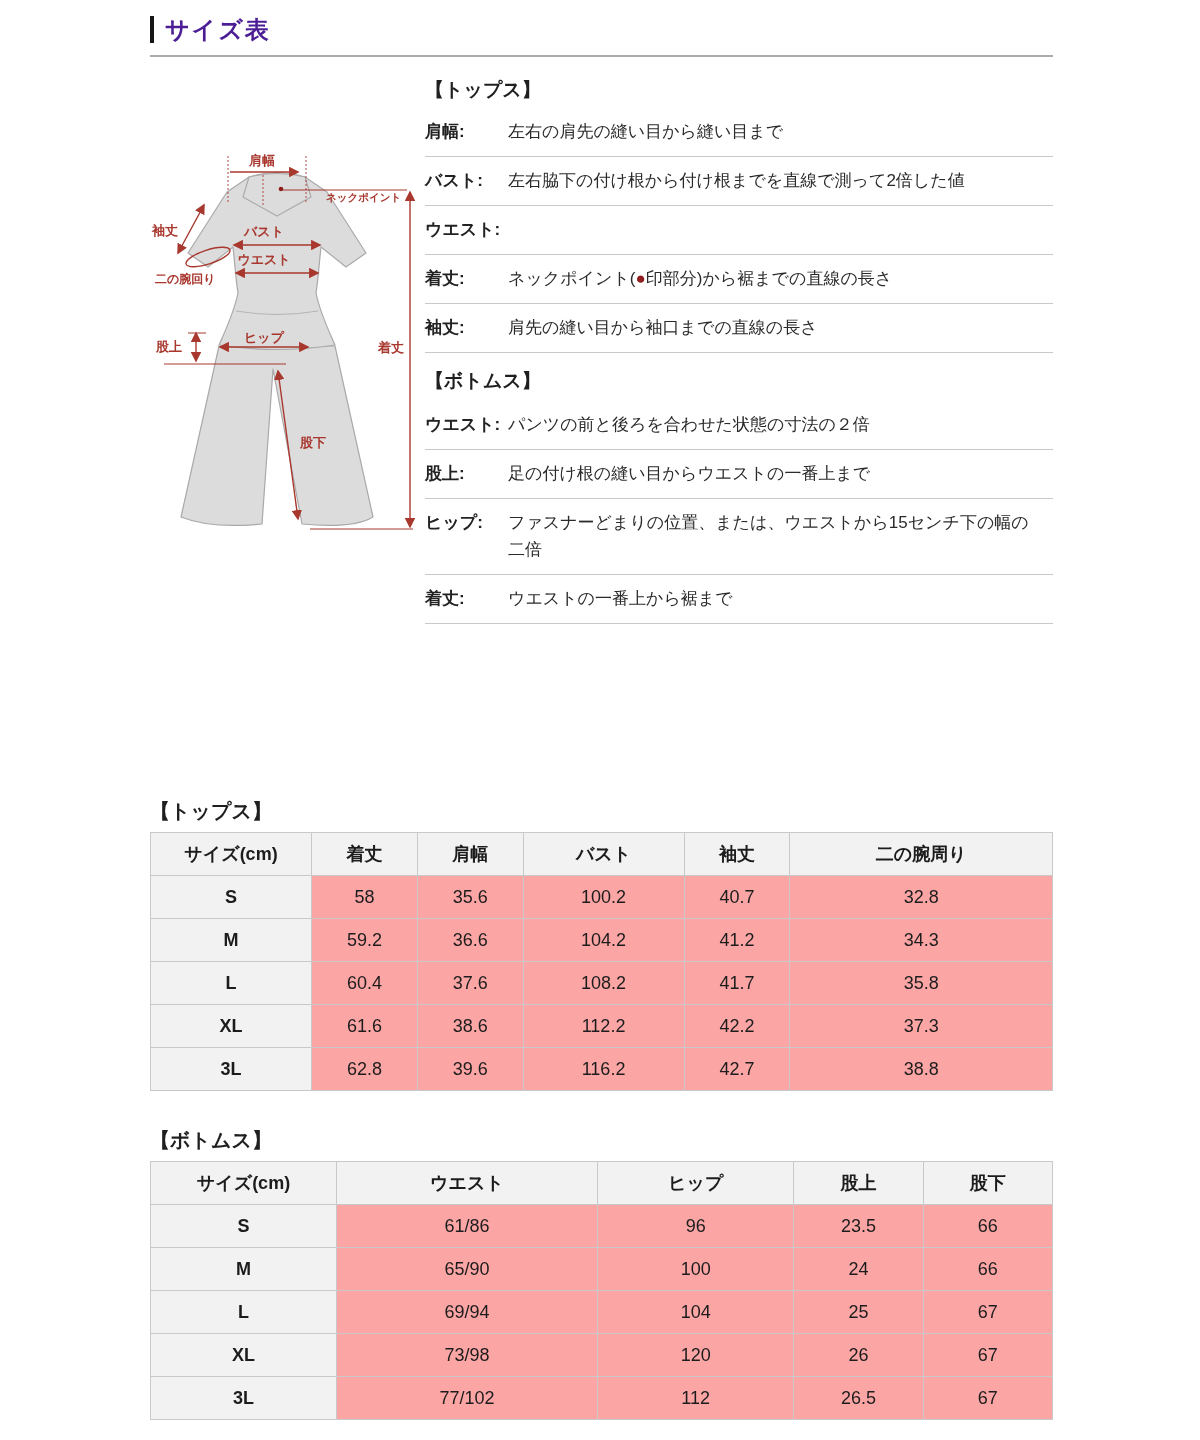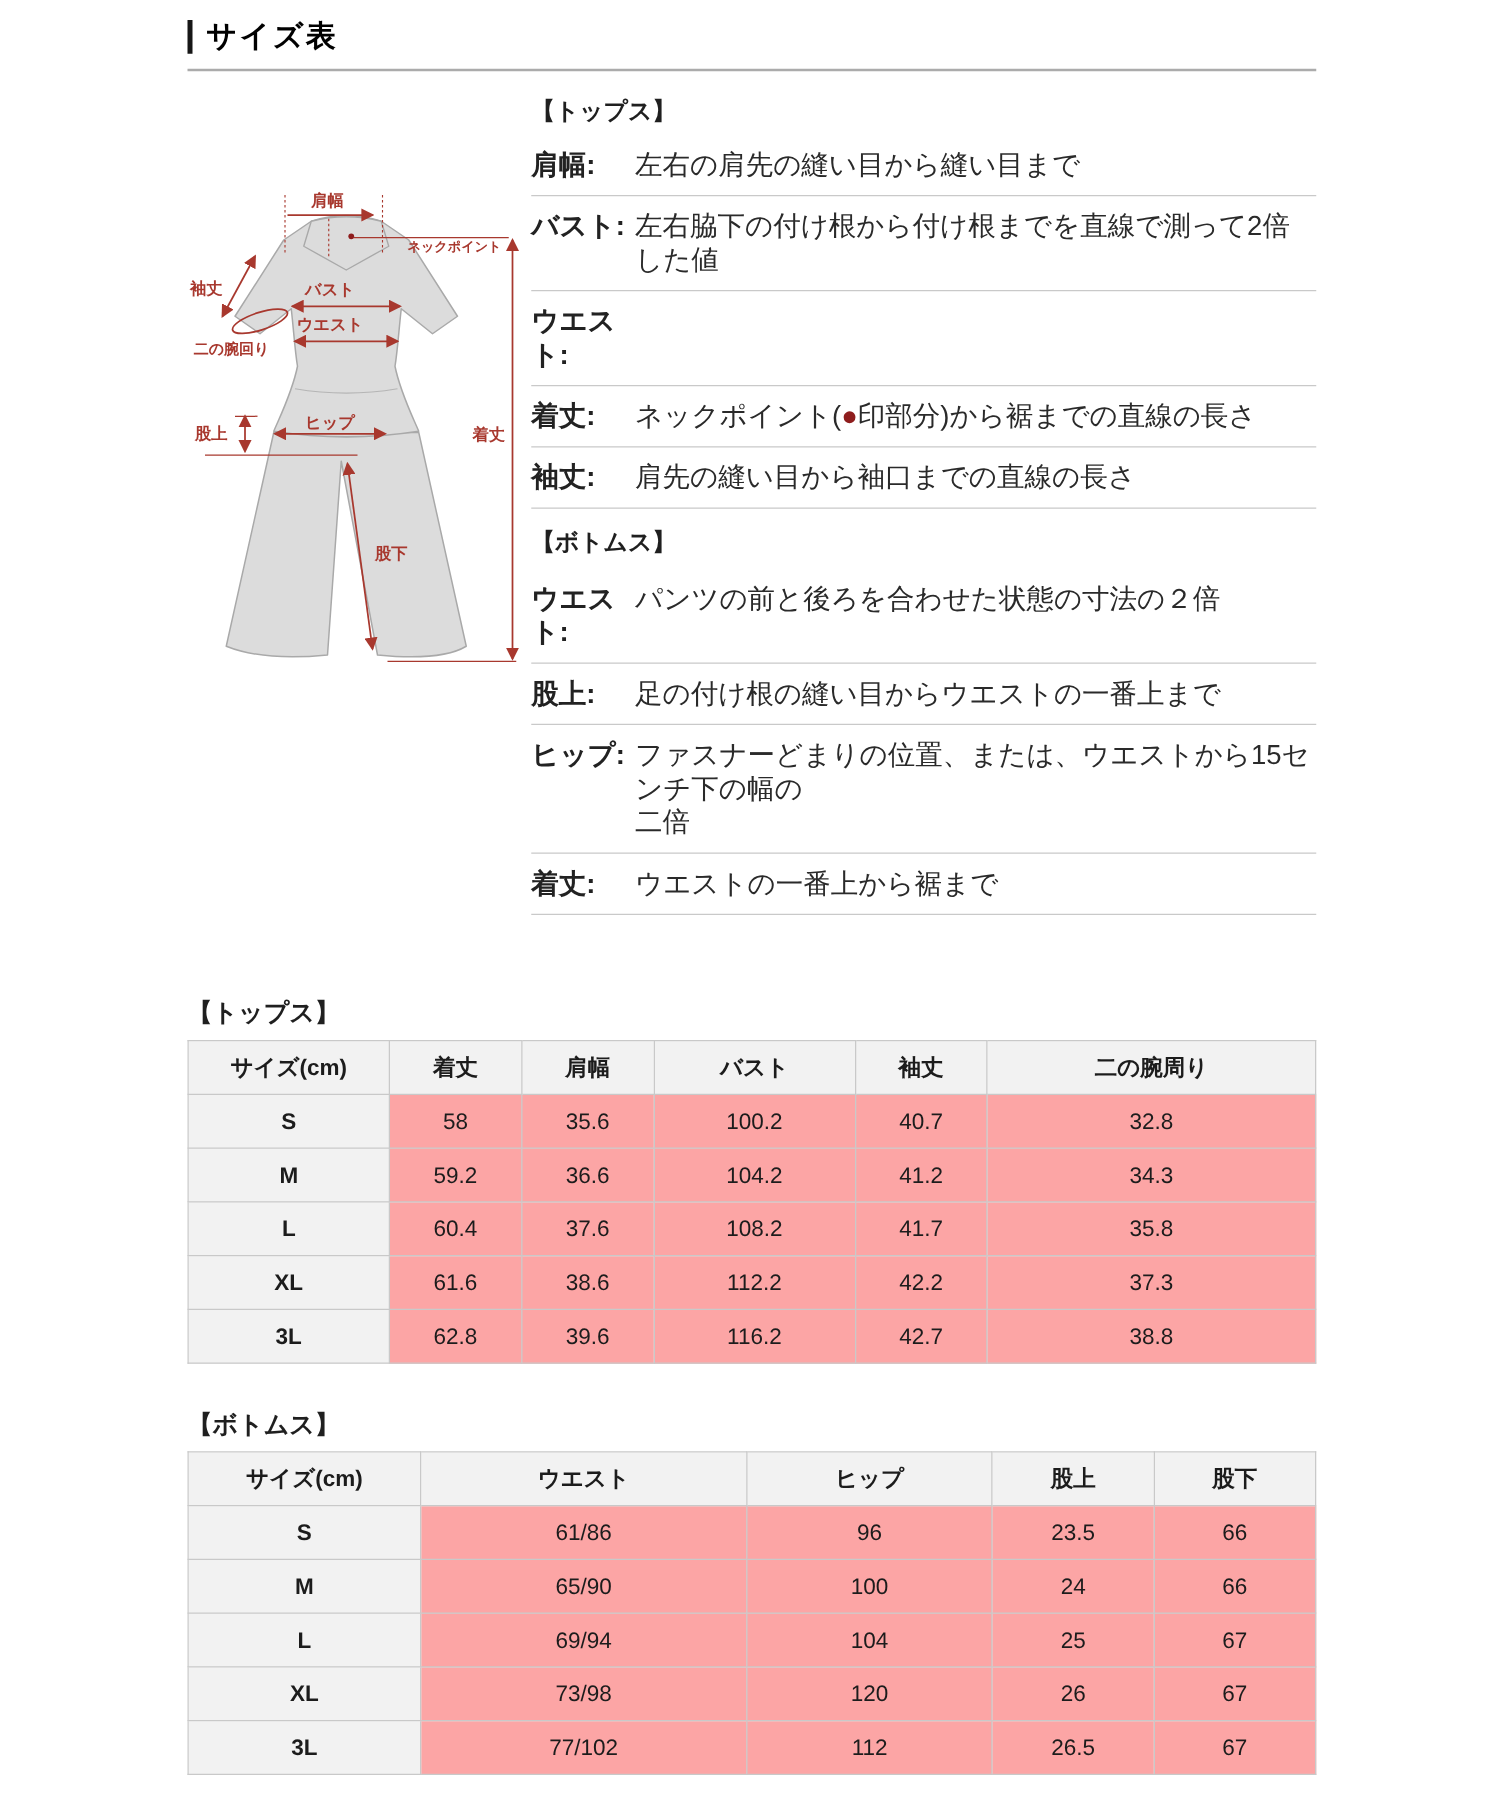--- a/index.html
+++ b/index.html
@@ -10,7 +10,7 @@
   
   .title-row{display:flex;align-items:center;gap:11px;}
   .title-bar{width:4px;height:27px;background:#161616;}
-  .page-title{font-size:24px;font-weight:600;letter-spacing:2px;color:#000000;line-height:27px;}
+  .page-title{font-size:24px;font-weight:600;letter-spacing:2px;color:#4c1d95;line-height:27px;}
   .title-rule{border:none;border-top:2px solid #ababab;margin:12px 0 0 0;}
 
   

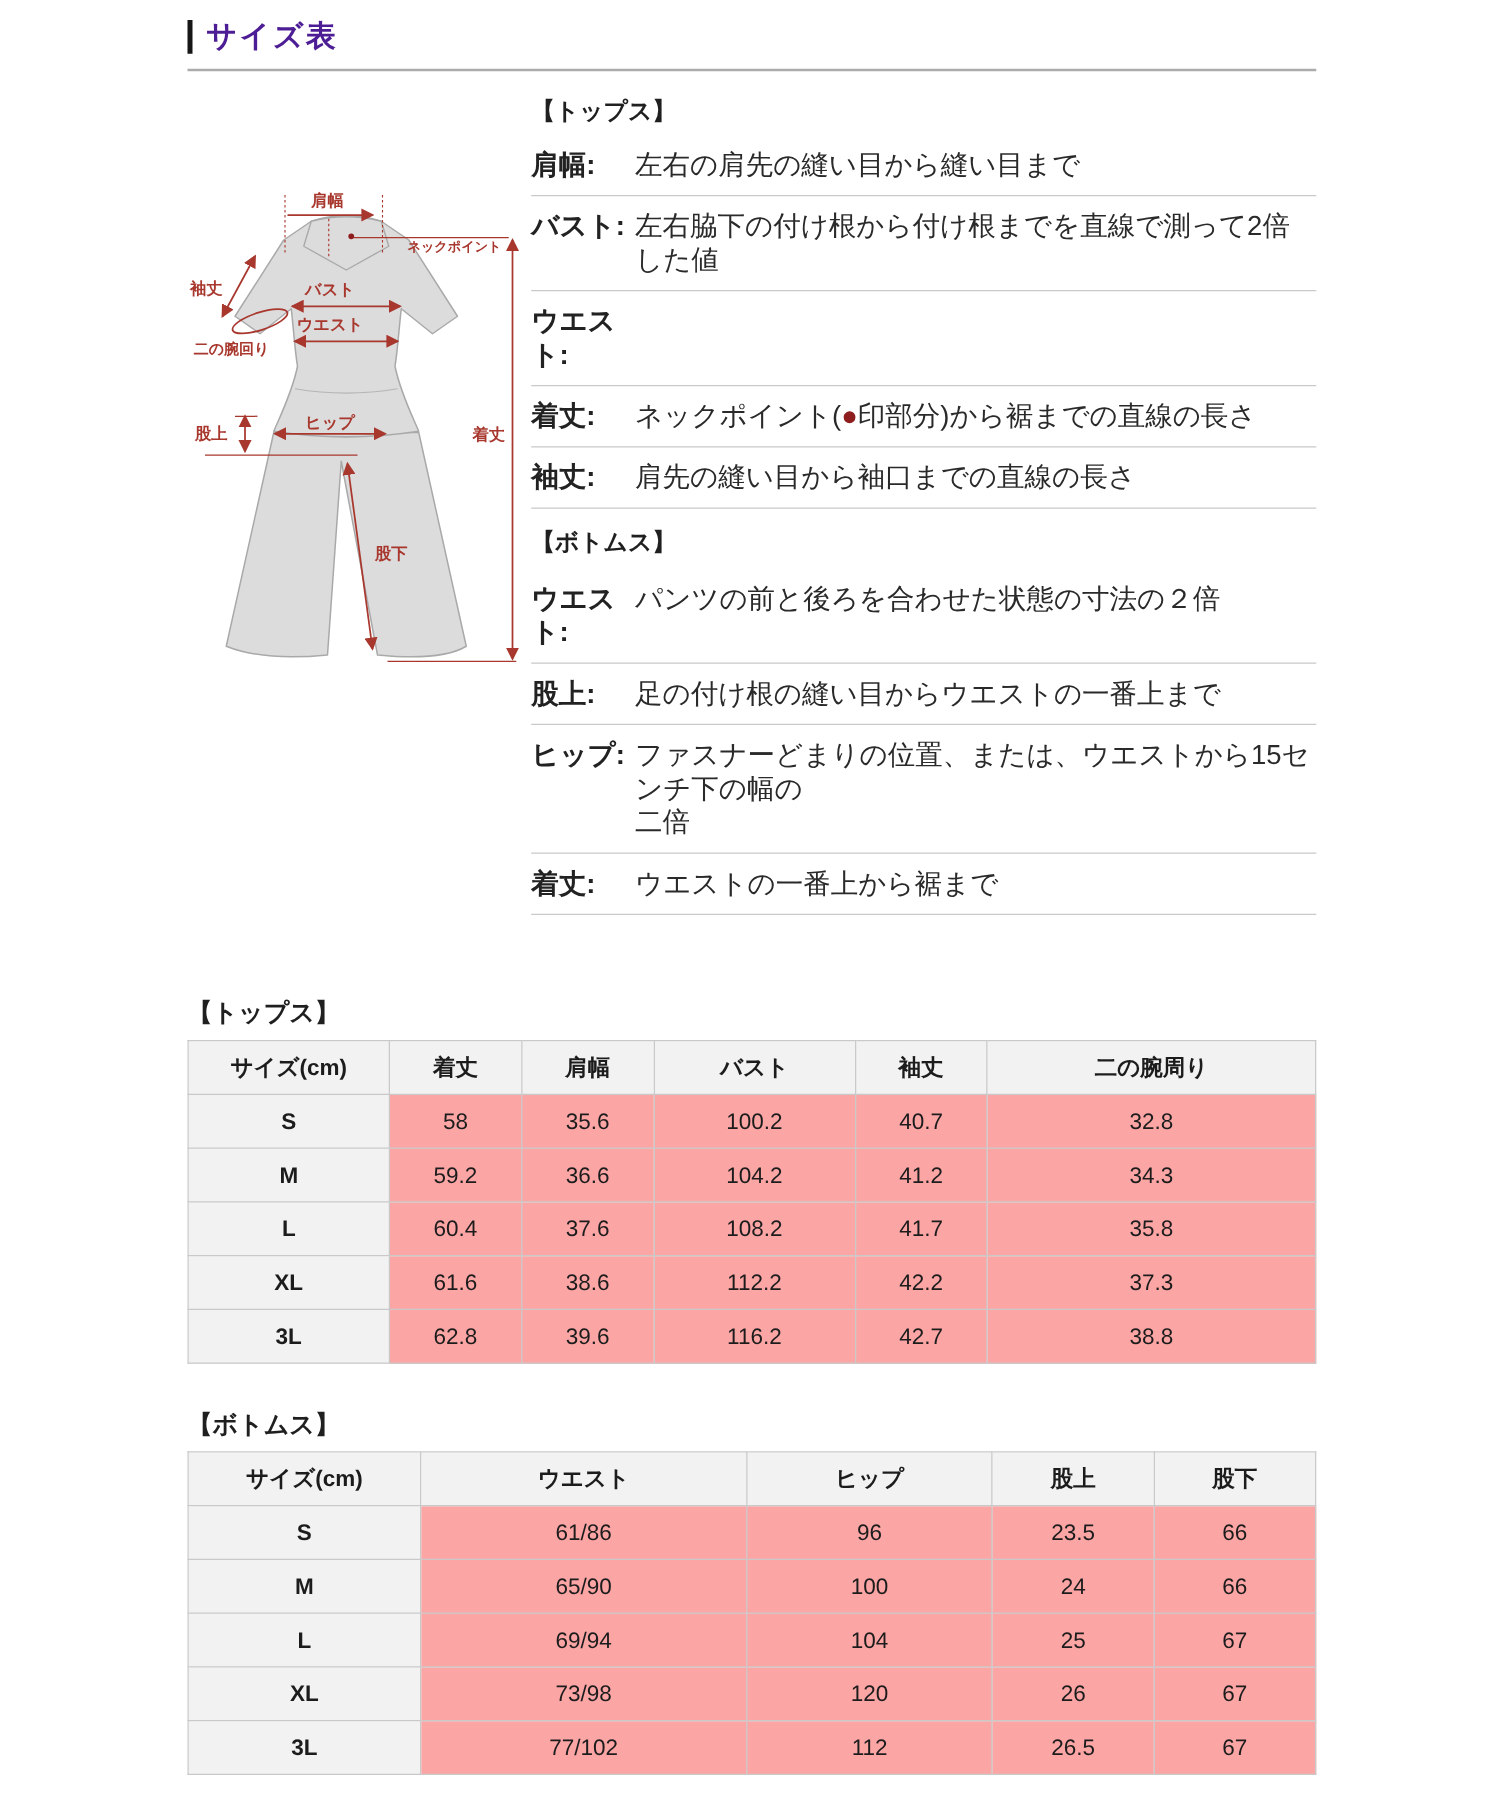--- a/index.html
+++ b/index.html
@@ -20,7 +20,7 @@
   .defs-heading{font-size:19px;font-weight:700;color:#1f1f1f;line-height:25px;margin:0 0 6px 0;}
   .defs-heading.bottoms{margin-top:15px;margin-bottom:8px;}
   .def-row{display:flex;border-bottom:1px solid #c9c9c9;padding:10px 0 11px 0;
-           font-size:22px;line-height:27px;color:#2a2a2a;}
+           font-size:17px;line-height:27px;color:#2a2a2a;}
   .def-term{flex:0 0 83px;font-weight:700;color:#222;}
   .def-desc{flex:1;white-space:pre-line;}
   .neck-dot-glyph{color:#8e1d1d;}

